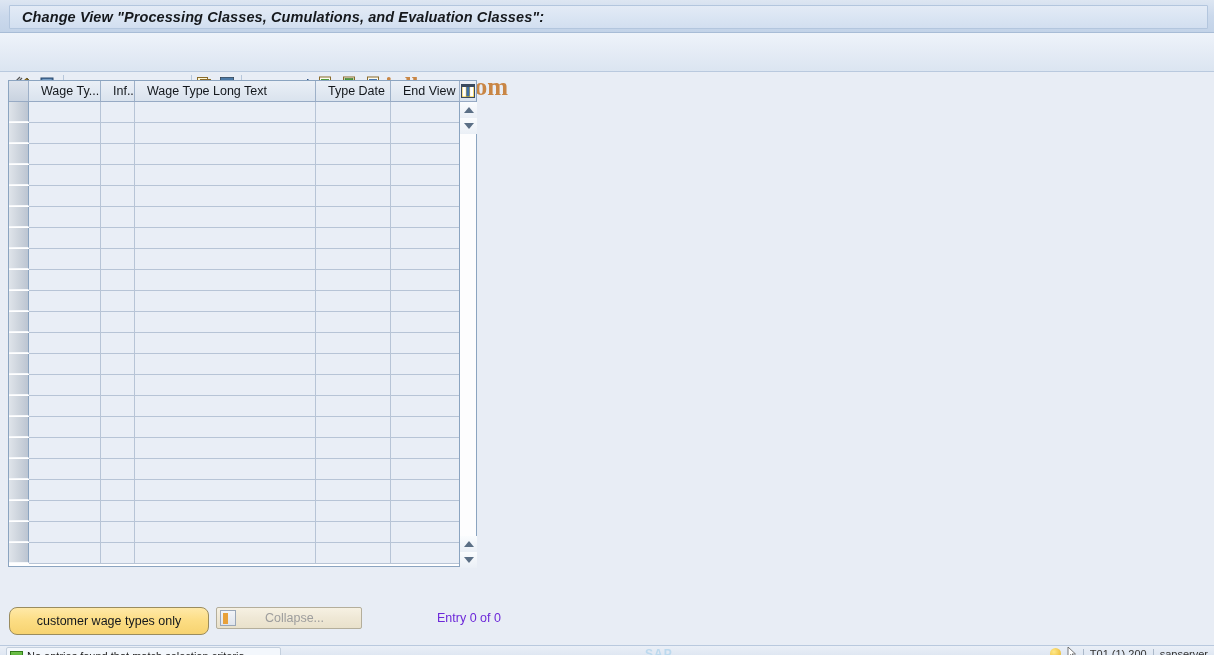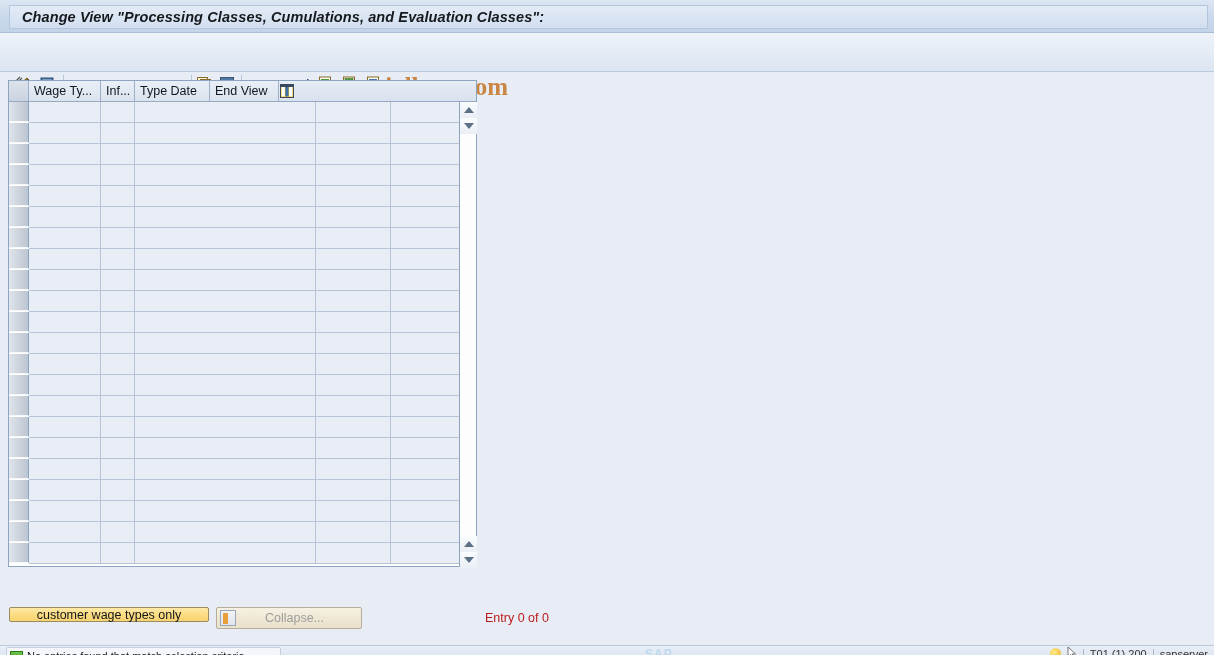--- a/index.html
+++ b/index.html
@@ -79,7 +79,7 @@
   .th {
     height: 20px; line-height: 20px;
     font-size: 12.5px; color: #13171c;
-    padding-left: 5px;
+    padding-left: 12px;
     border-right: 1px solid #9db0c8;
     background: linear-gradient(to bottom, #eaeff6 0%, #dae3ee 100%);
     overflow: hidden; white-space: nowrap;

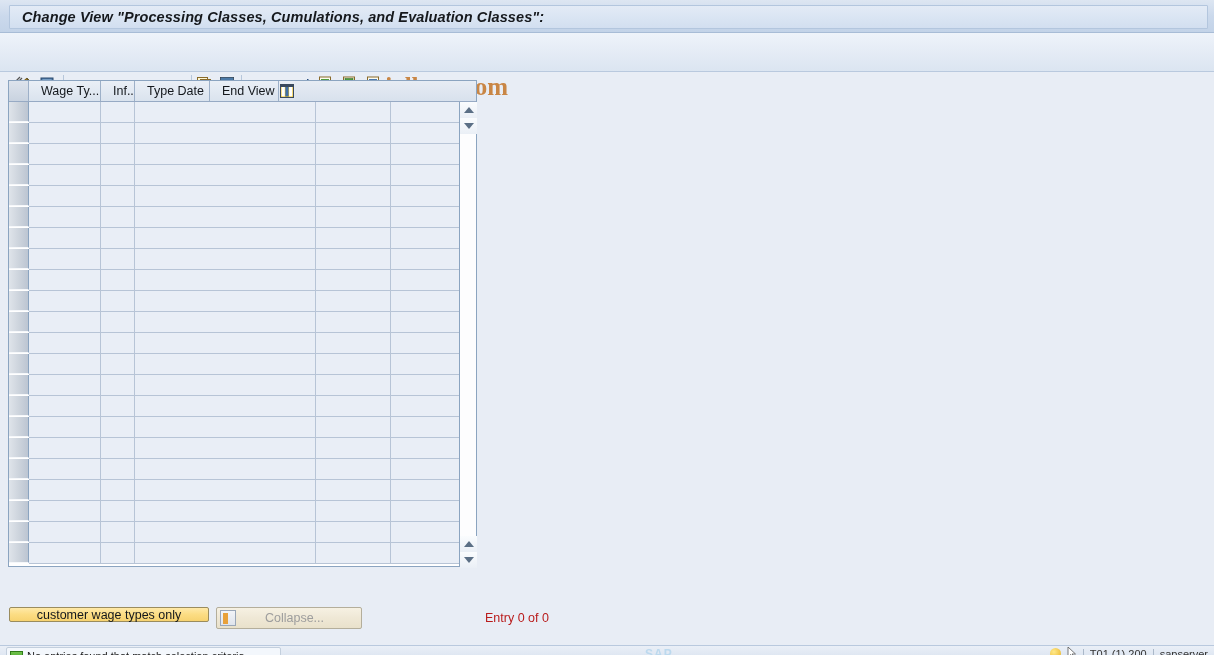--- a/index.html
+++ b/index.html
@@ -341,6 +341,7 @@
     <div class="th corner" style="width:20px;"></div>
     <div class="th" style="width:72px;">Wage Ty...</div>
     <div class="th" style="width:34px;">Inf...</div>
+    <div class="th" style="width:181px;">Wage Type Long Text</div>
     <div class="th" style="width:75px;">Type Date</div>
     <div class="th" style="width:69px;">End View</div>
     <div class="th cfg" style="width:16px;">

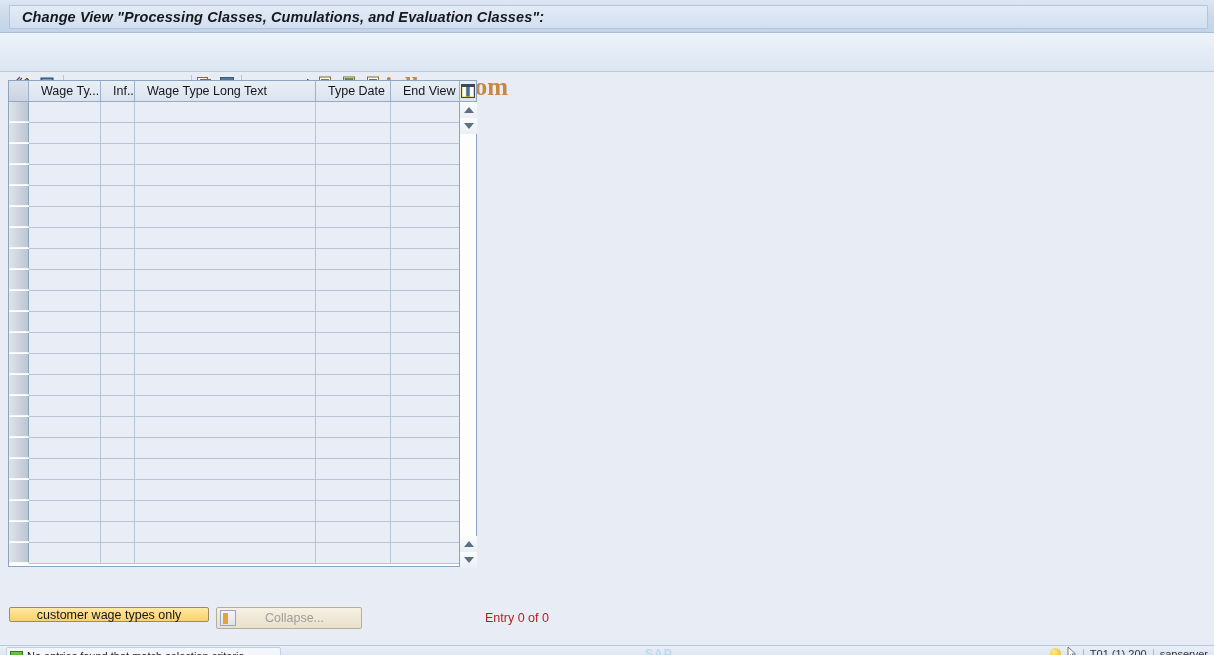--- a/index.html
+++ b/index.html
@@ -136,10 +136,10 @@
   
   .btn-cust {
     position: absolute; left: 9px; top: 607px;
-    width: 200px; height: 15px;
+    width: 200px; height: 28px;
     background: linear-gradient(to bottom, #ffe9a8 0%, #fcdd84 48%, #f7d370 100%);
     border: 1px solid #9a8c5e;
-    border-radius: 2px;
+    border-radius: 8px;
     font-size: 12.5px; color: #13171c;
     display: flex; align-items: center; justify-content: center;
     cursor: pointer; white-space: nowrap;

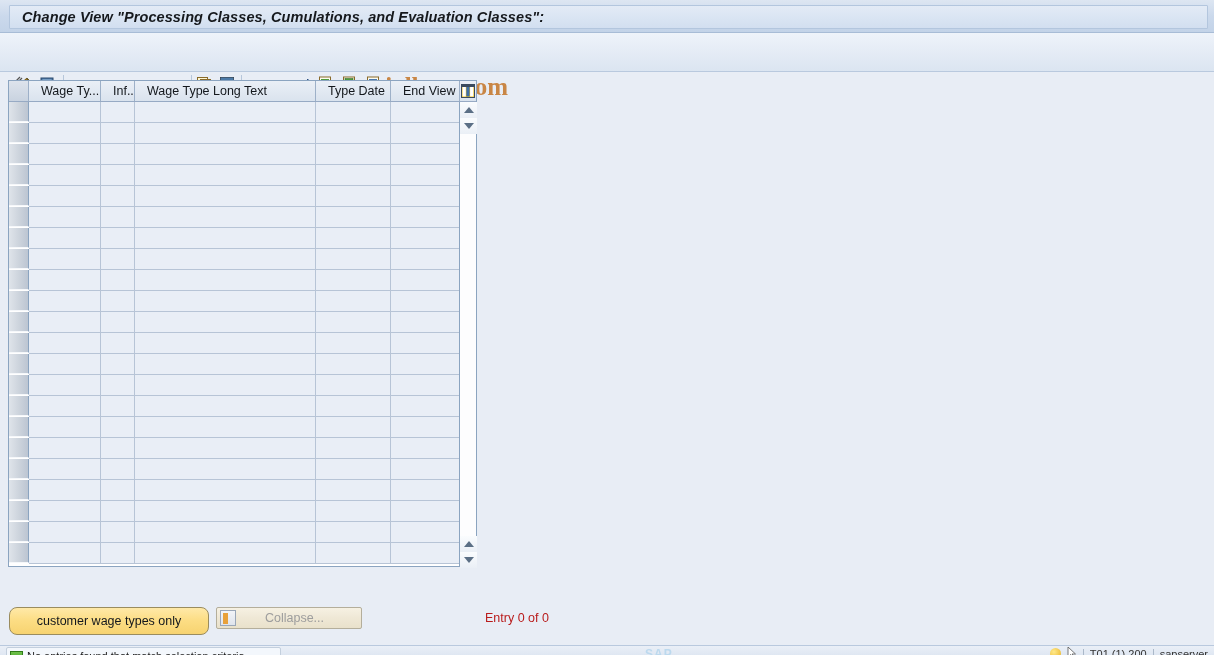--- a/index.html
+++ b/index.html
@@ -168,7 +168,7 @@
   }
   .entry-text {
     position: absolute; left: 437px; top: 611px;
-    font-size: 12.5px; color: #b91c1c; white-space: nowrap; margin-left: 48px;
+    font-size: 12.5px; color: #6d28d9; white-space: nowrap;
   }
 
   

